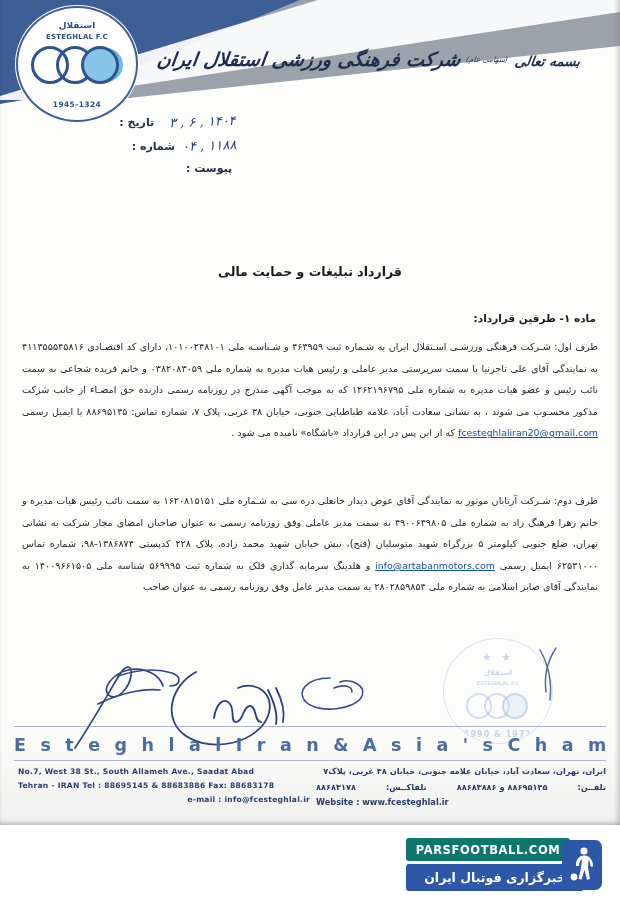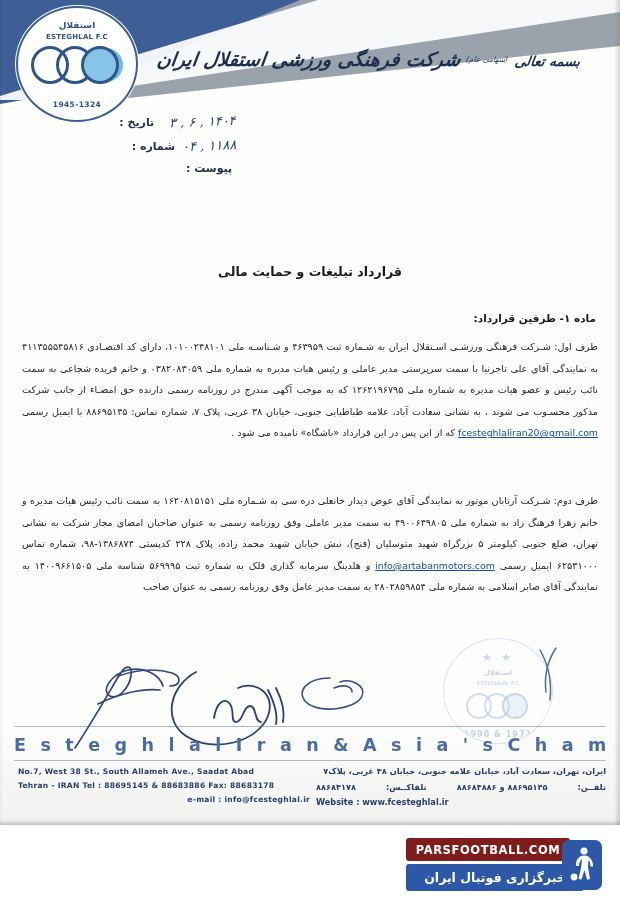--- a/index.html
+++ b/index.html
@@ -203,7 +203,7 @@
     position:absolute;right:18px;top:13px;height:54px;width:214px;
   }
   .brand-orange{
-    position:absolute;right:32px;top:0;width:164px;height:23px;background:#7f1d1d;
+    position:absolute;right:32px;top:0;width:164px;height:23px;background:#0f766e;
     border-radius:3px;
   }
   .brand-orange span{

